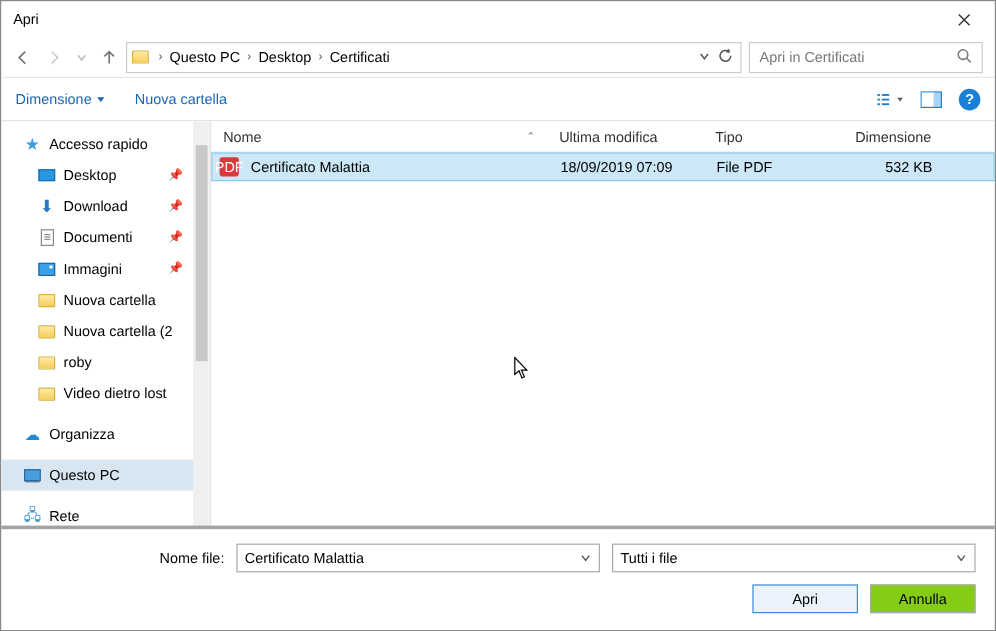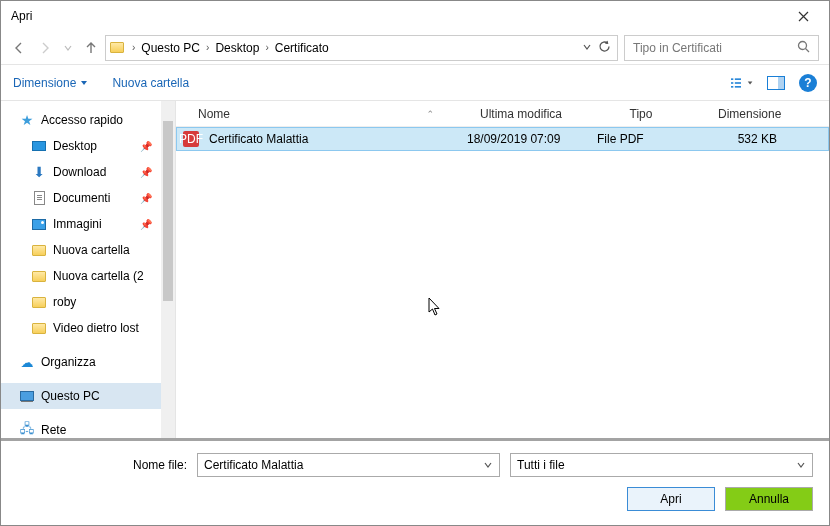--- a/index.html
+++ b/index.html
@@ -116,7 +116,7 @@
     <span class="sep">›</span>
     <span class="crumb">Desktop</span>
     <span class="sep">›</span>
-    <span class="crumb">Certificato</span>
+    <span class="crumb">Certificati</span>
     <div class="tail">
       <span><svg width="10" height="10" viewBox="0 0 10 10">
             <path d="M2 3 L5 7 L8 3" stroke="#555" stroke-width="1.2" fill="none"></path>

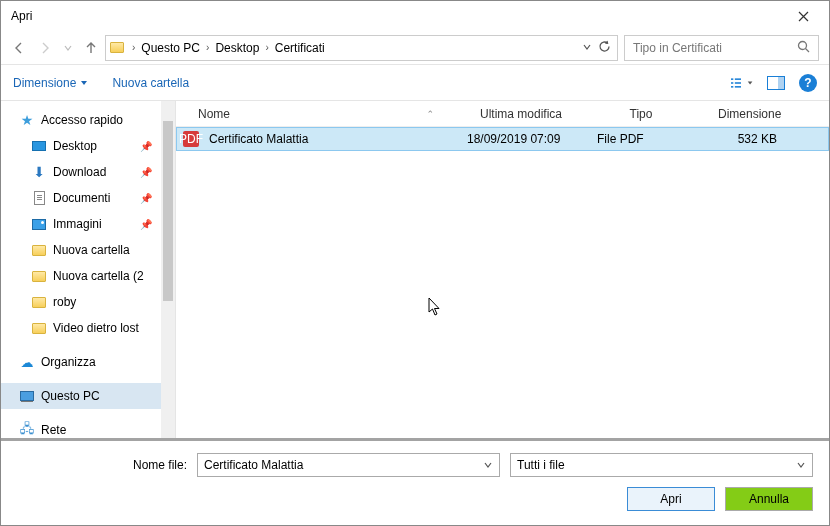--- a/index.html
+++ b/index.html
@@ -128,7 +128,7 @@
     </div>
   </div>
   <div class="searchbox">
-    <span>Tipo in Certificati</span>
+    <span>Apri in Certificati</span>
     <span><svg width="13" height="13" viewBox="0 0 13 13">
           <circle cx="5.5" cy="5.5" r="4" stroke="#777" stroke-width="1.3" fill="none"></circle>
           <path d="M8.5 8.5 L12 12" stroke="#777" stroke-width="1.3"></path>

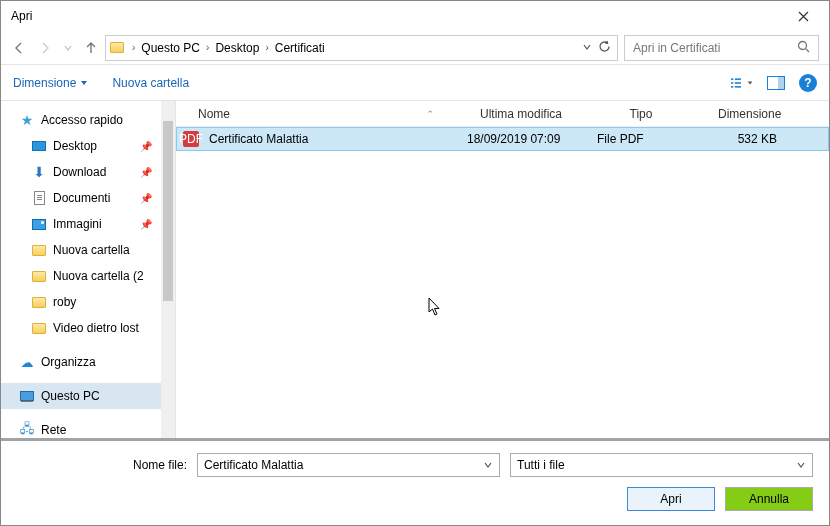--- a/index.html
+++ b/index.html
@@ -50,7 +50,7 @@
 
   .filepane { flex:1; }
   .col-headers { display:flex; align-items:center; height:26px; border-bottom:1px solid #eee; color:#333; }
-  .col-headers .col { padding:0 22px;text-align:center; }
+  .col-headers .col { padding:0 10px; }
   .col-name { width:280px; display:flex; align-items:center; gap:8px; }
   .col-name .sort { color:#888; font-size:9px; }
   .col-date { width:130px; }

